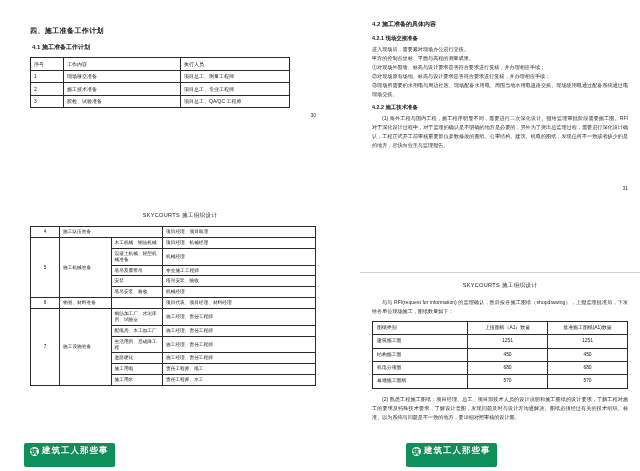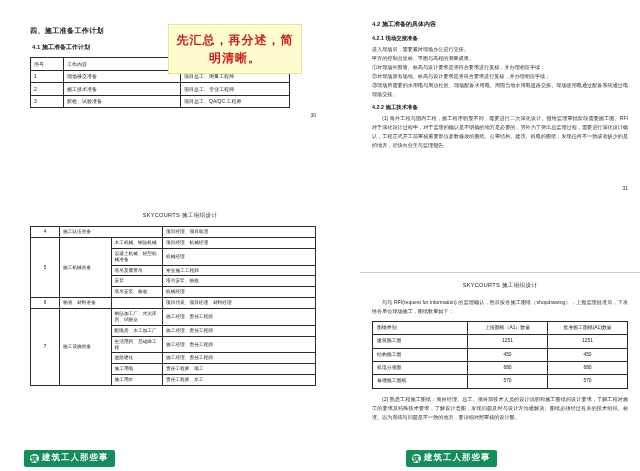--- a/index.html
+++ b/index.html
@@ -162,9 +162,6 @@
       <div class="pagenum" style="width:286px;margin-top:4px;">30</div>
     </div>
 
-    <div class="callout">
-      <div class="callout-text">先汇总，再分述，简明清晰。</div>
-    </div>
 
     <div id="block-b">
       <div class="doc-head">SKYCOURTS 施工组织设计</div>

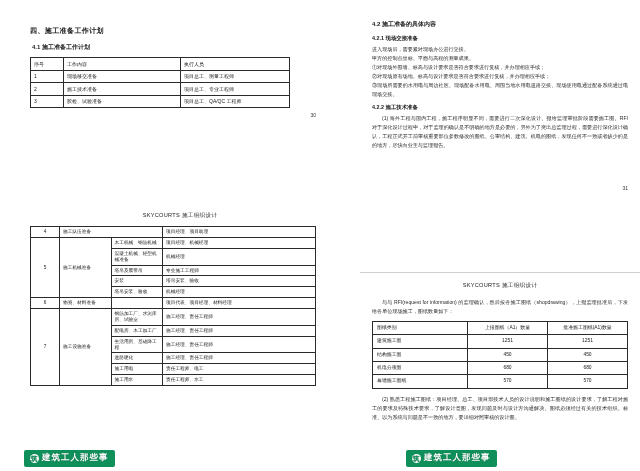--- a/index.html
+++ b/index.html
@@ -110,7 +110,7 @@
     font-size:8.5px;font-weight:bold;color:#ffffff;
     background:#0f8f5a;
     border-radius:2px;
-    padding:2px 6px 3px;
+    padding:2px 6px 10px;
     letter-spacing:1px;
     white-space:nowrap;
   }

